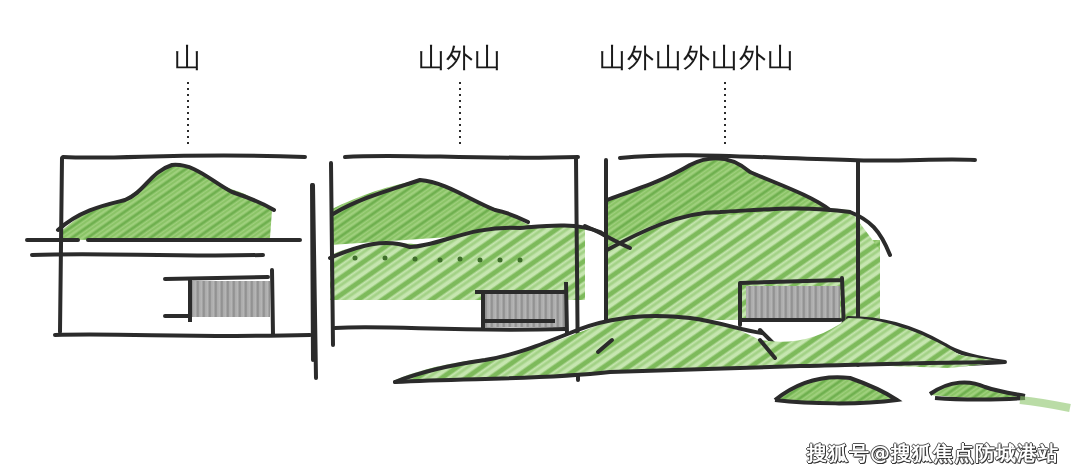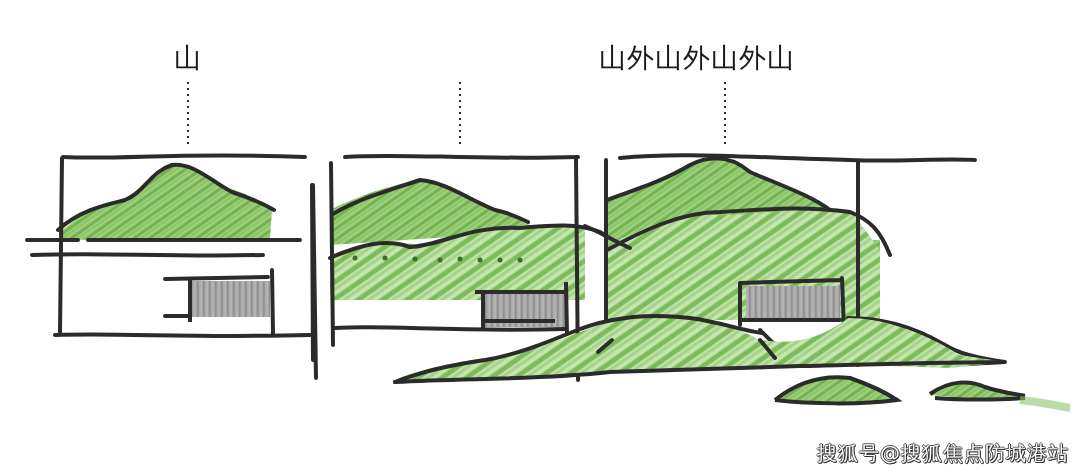--- a/index.html
+++ b/index.html
@@ -20,6 +20,7 @@
 <div class="stage">
 
   <div class="label" style="left:188px">山</div>
+  <div class="label" style="left:460px">山外山</div>
   <div class="label" style="left:697px">山外山外山外山</div>
 
   <svg width="1080" height="475" viewBox="0 0 1080 475">

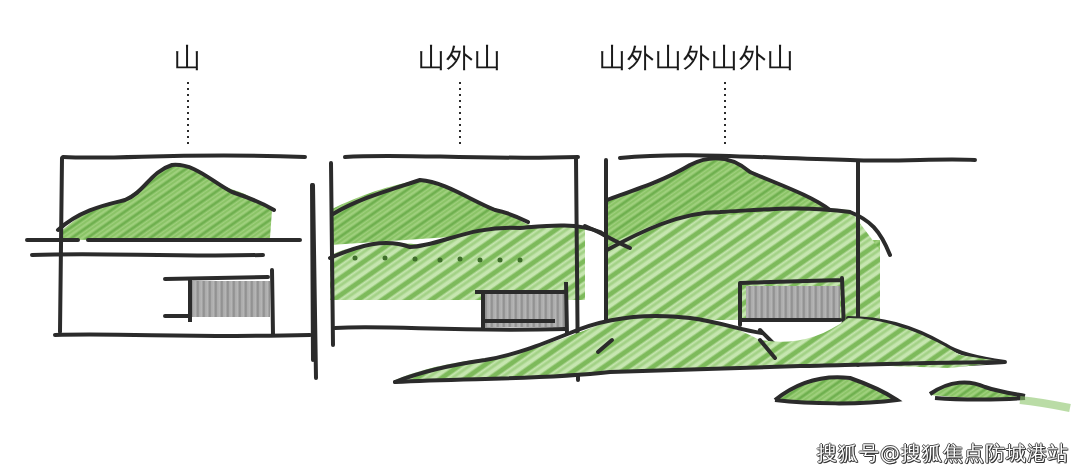--- a/index.html
+++ b/index.html
@@ -9,7 +9,7 @@
     .label { position: absolute; top: 40px; font-family: "DejaVu Serif", "Liberation Serif", serif;
              font-size: 27px; color: #1a1a1a; letter-spacing: 1px; white-space: nowrap;
              transform: translateX(-50%); }
-    .watermark { position: absolute; right: 11px; top: 440px; font-size: 20px; font-weight: normal;
+    .watermark { position: absolute; right: 21px; top: 440px; font-size: 20px; font-weight: bold;
                  color: #ffffff; letter-spacing: 1px;
                  text-shadow: 1px 1px 0 #333, -1px 0 0 #555, 0 -1px 0 #555, 1px 0 0 #333, 0 1px 0 #333; }
     svg { position: absolute; left: 0; top: 0; }

